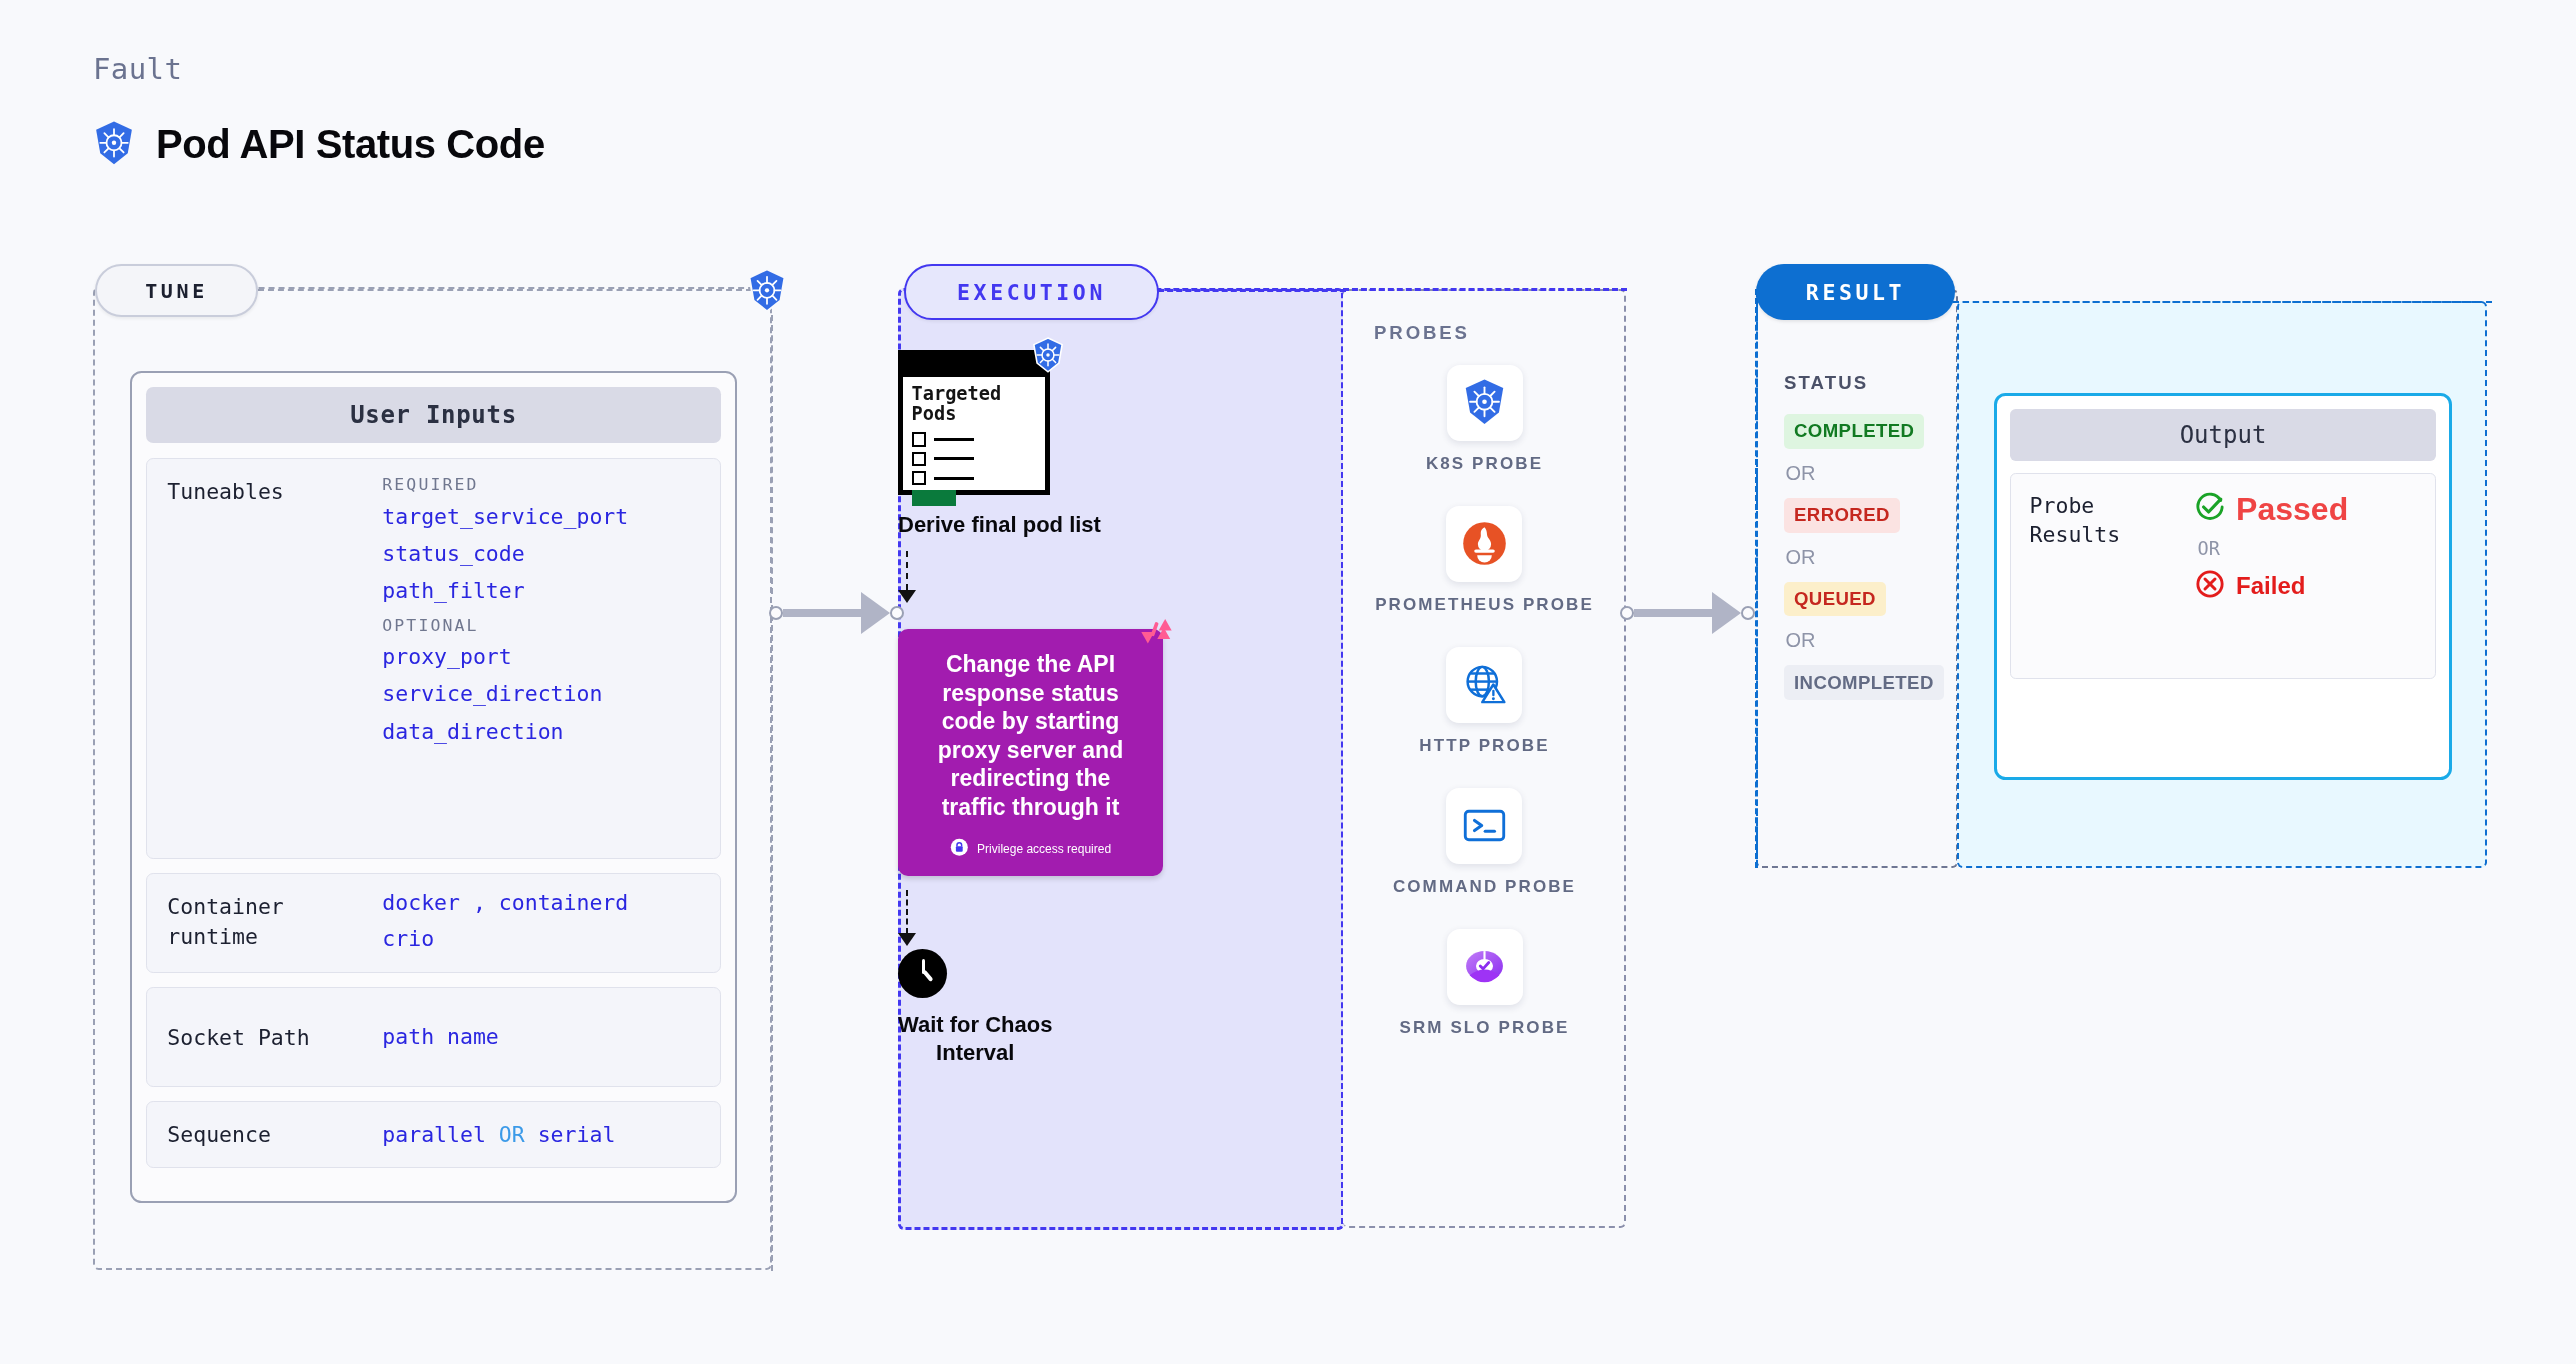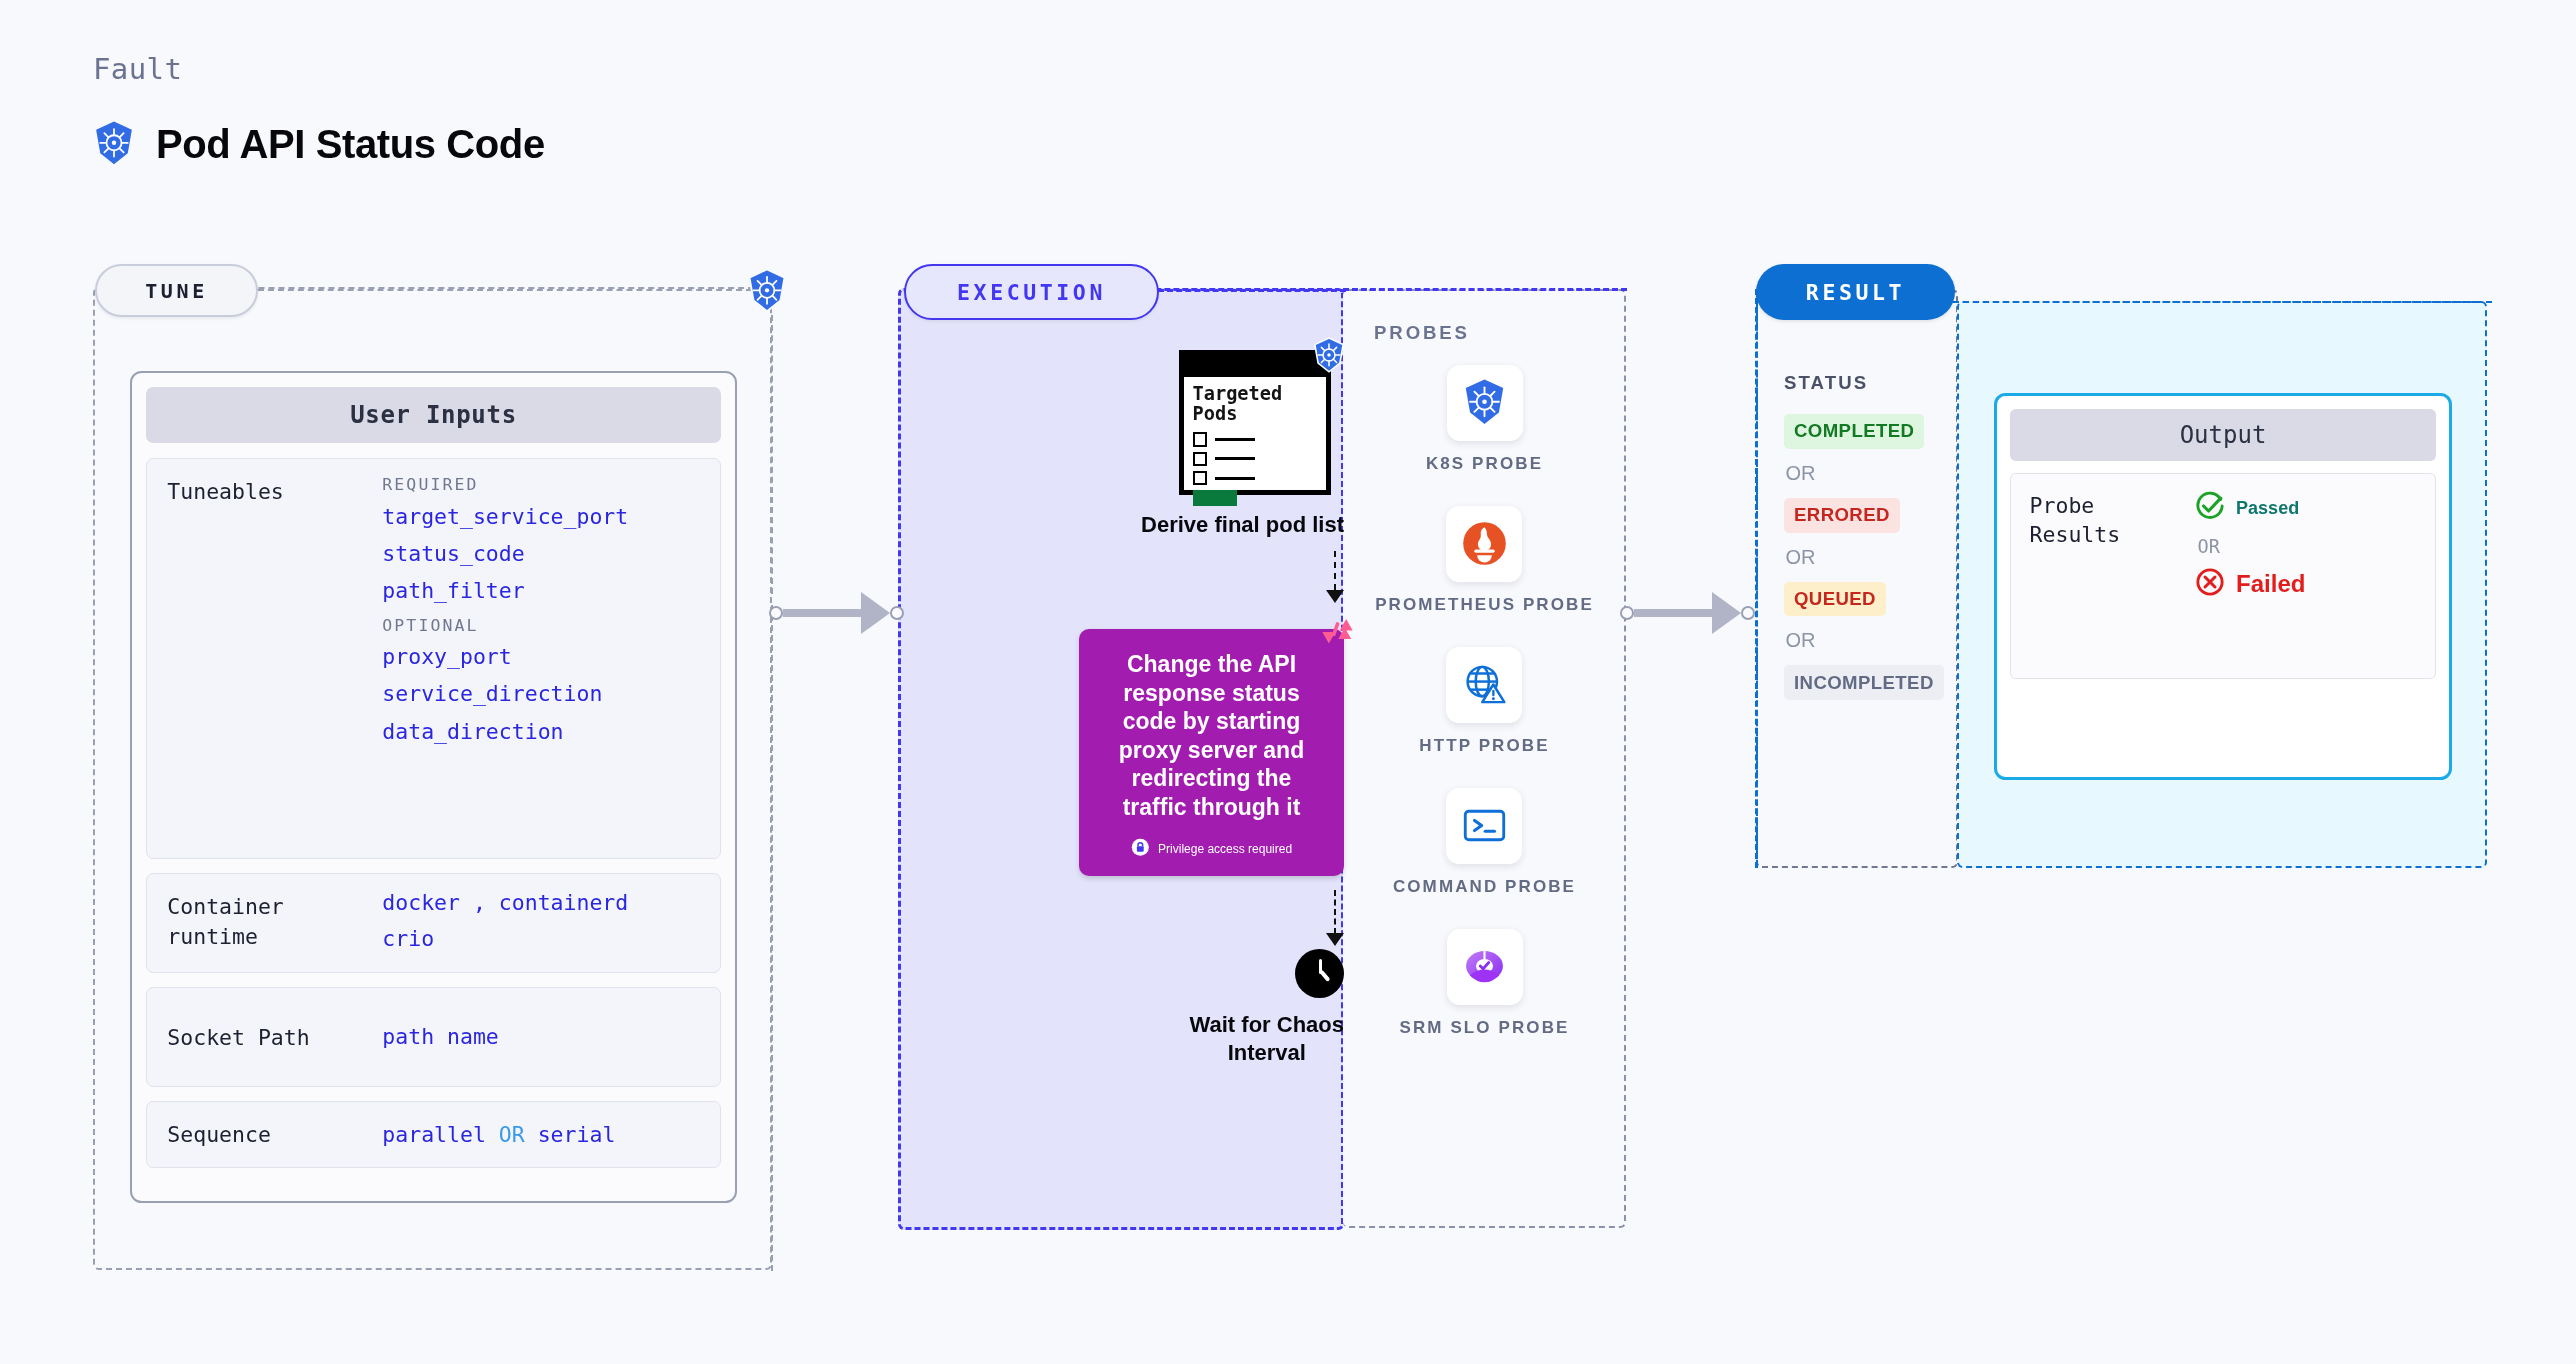--- a/index.html
+++ b/index.html
@@ -150,7 +150,7 @@
   
   .exec-col {
     position: absolute; left: 898px; top: 337px; width: 446px;
-    display: flex; flex-direction: column; align-items: flex-end;
+    display: flex; flex-direction: column; align-items: flex-start;
   }
   .pods-icon-wrap { position: relative; width: 165px; height: 158px; }
   .pods-card {

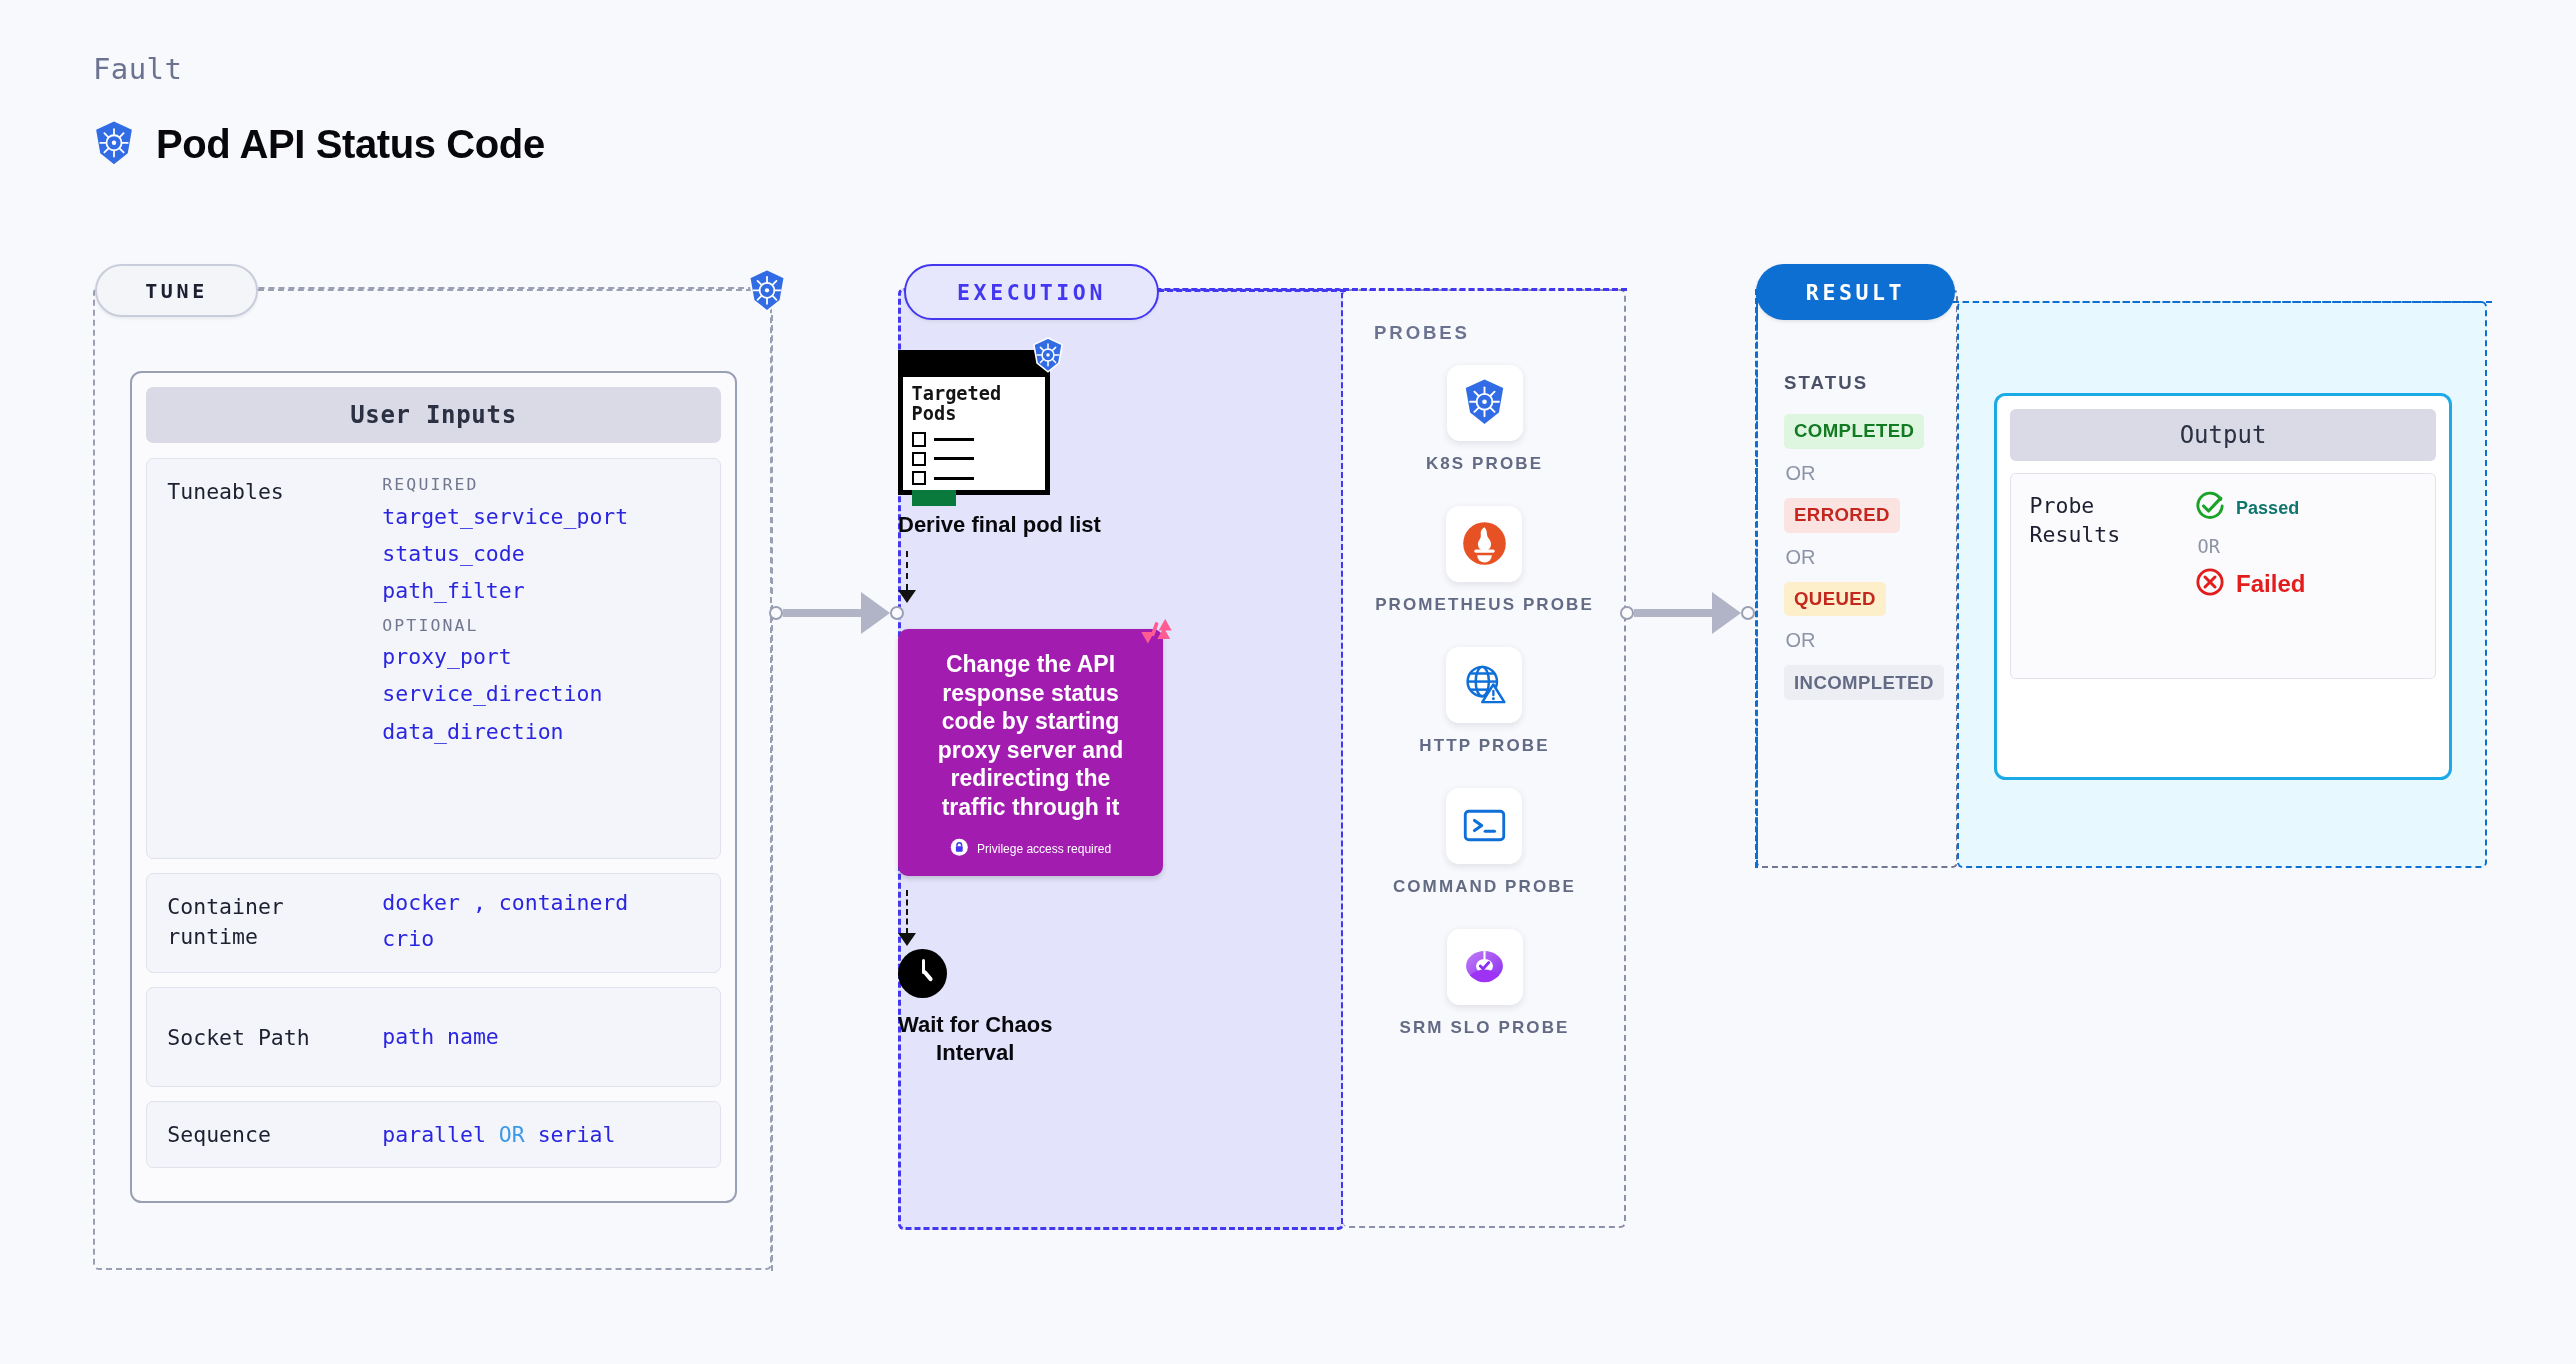--- a/index.html
+++ b/index.html
@@ -260,7 +260,7 @@
   }
   .out-vals { flex: 1; font-family: "DejaVu Sans Mono", monospace; font-size: 21.5px; }
   .res-row { display: flex; align-items: center; gap: 11.5px; }
-  .res-pass { color: #0f766e; font-size: 18px; font-weight: bold; font-family:"Liberation Sans",sans-serif;text-align:right; }
+  .res-pass { color: #ef4444; font-size: 32px; font-weight: bold; font-family:"Liberation Sans",sans-serif;text-align:right; }
   .res-fail { color: #e31c1c; font-size: 24px; font-weight: bold; font-family:"Liberation Sans",sans-serif; }
   .res-or { font-size: 18.6px; color: #8e94a8; margin: 10px 0 10px 2.9px; }
 </style>

